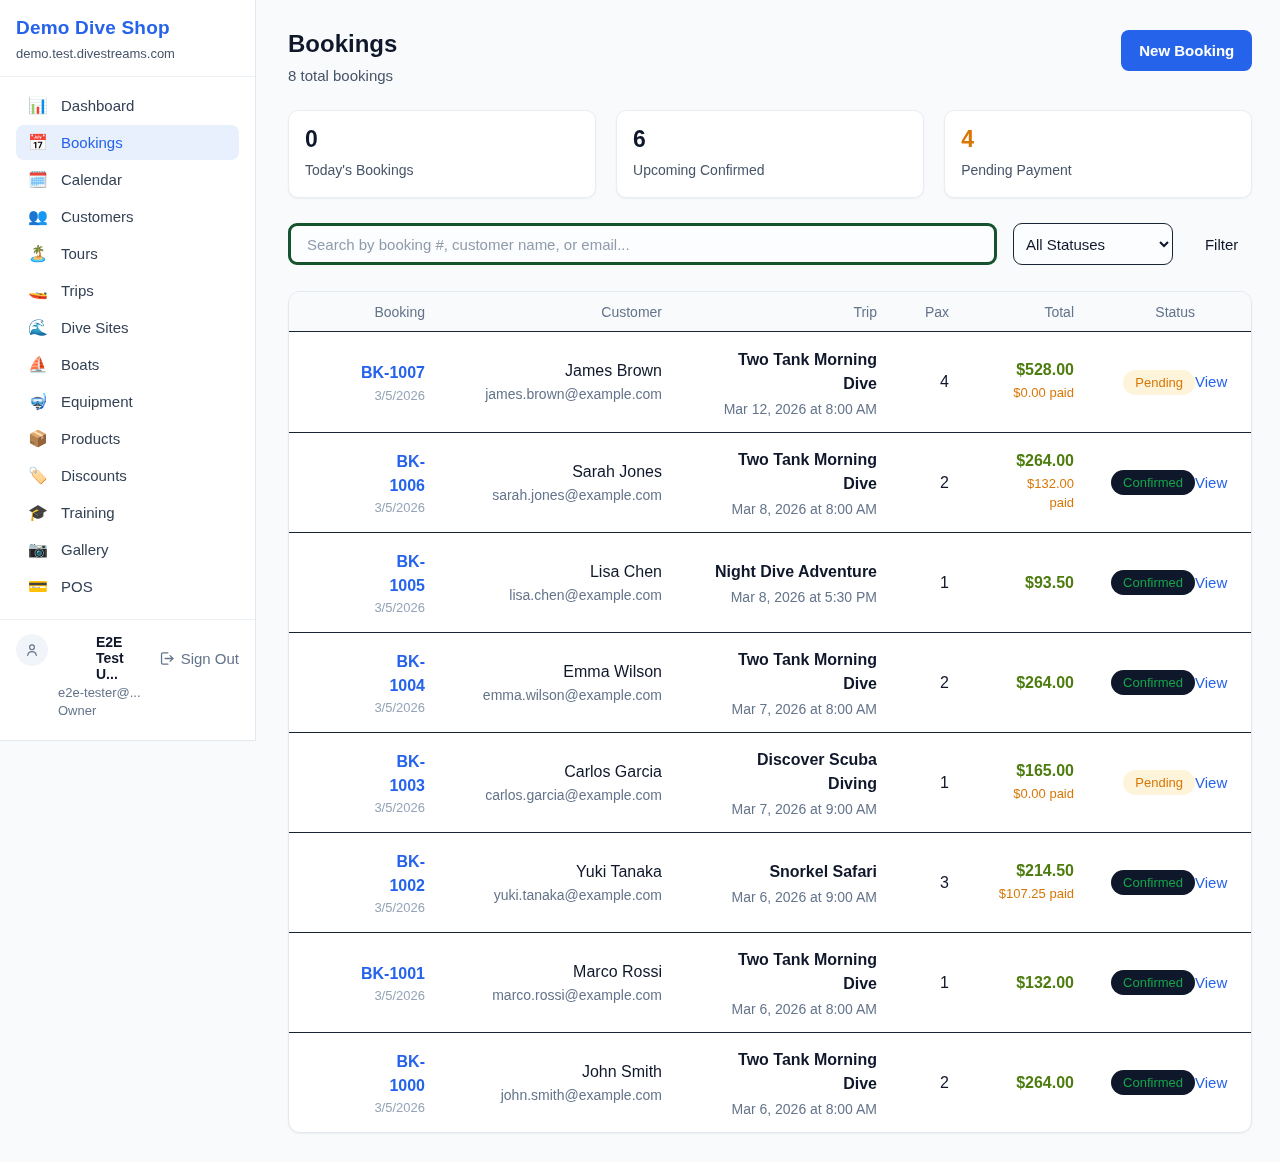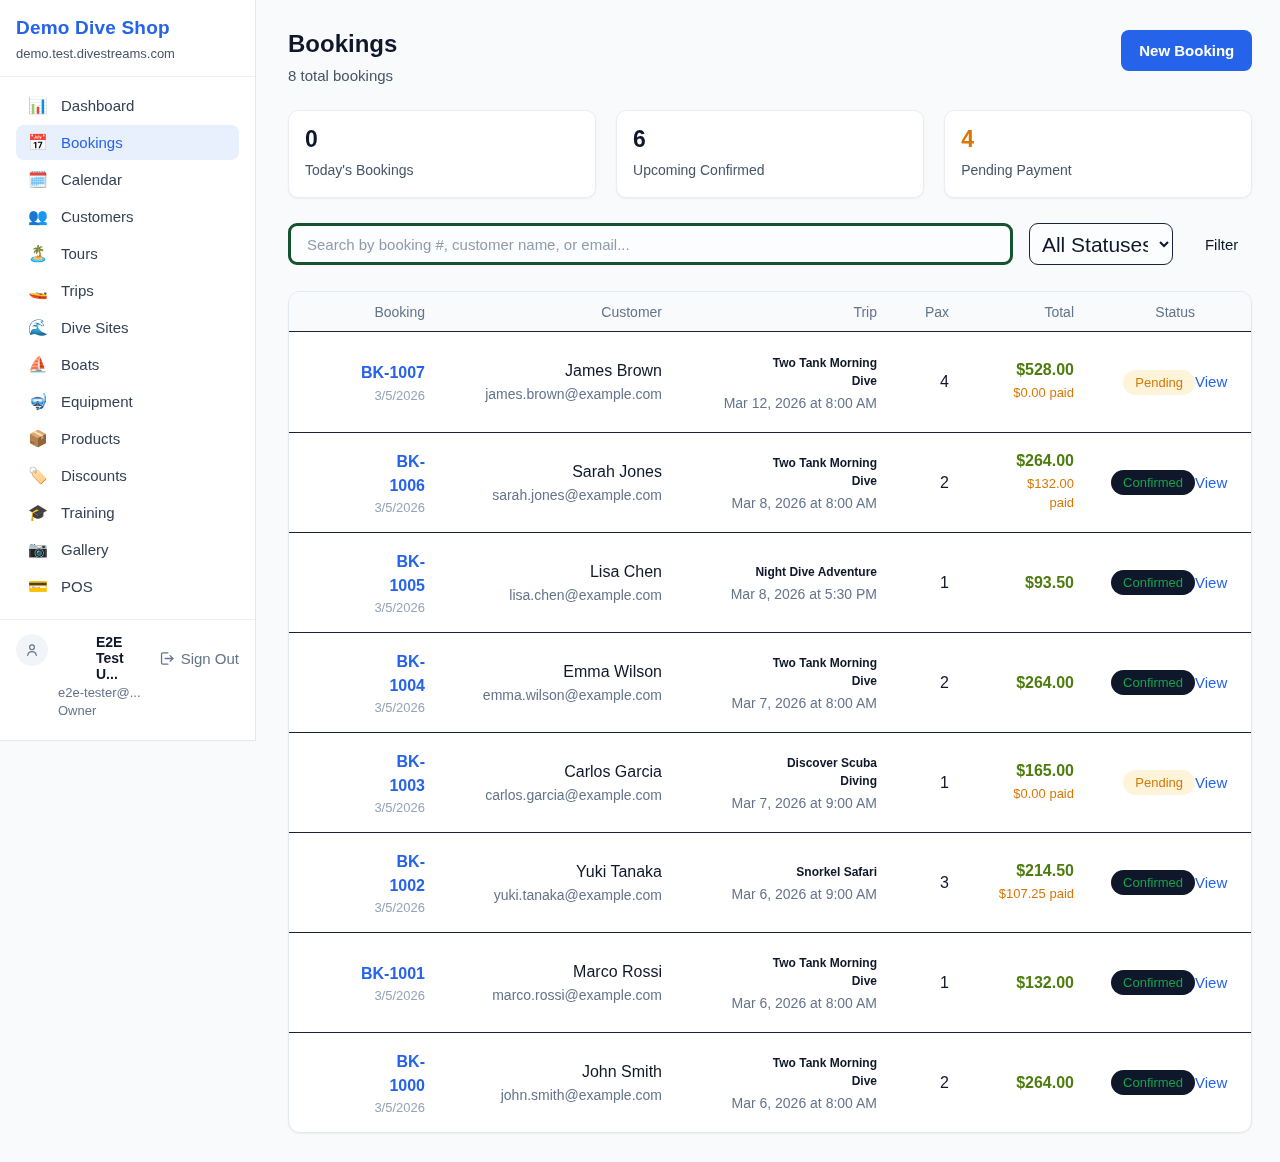--- a/index.html
+++ b/index.html
@@ -88,10 +88,10 @@
   }
   .search::placeholder { color: #909cac; }
   .status-select {
-    height: 42px; width: 144px; margin-left: 16px;
+    height: 42px; width: 160px; margin-left: 16px;
     border: 1px solid #1b2434; border-radius: 9px;
     background: #fcfdfe; padding: 0 8px;
-    font-size: 21px; color: #0f172a; font-family: inherit;
+    font-size: 15px; color: #0f172a; font-family: inherit;
   }
   .filter-btn {
     margin-left: 18px; padding: 0 14px;

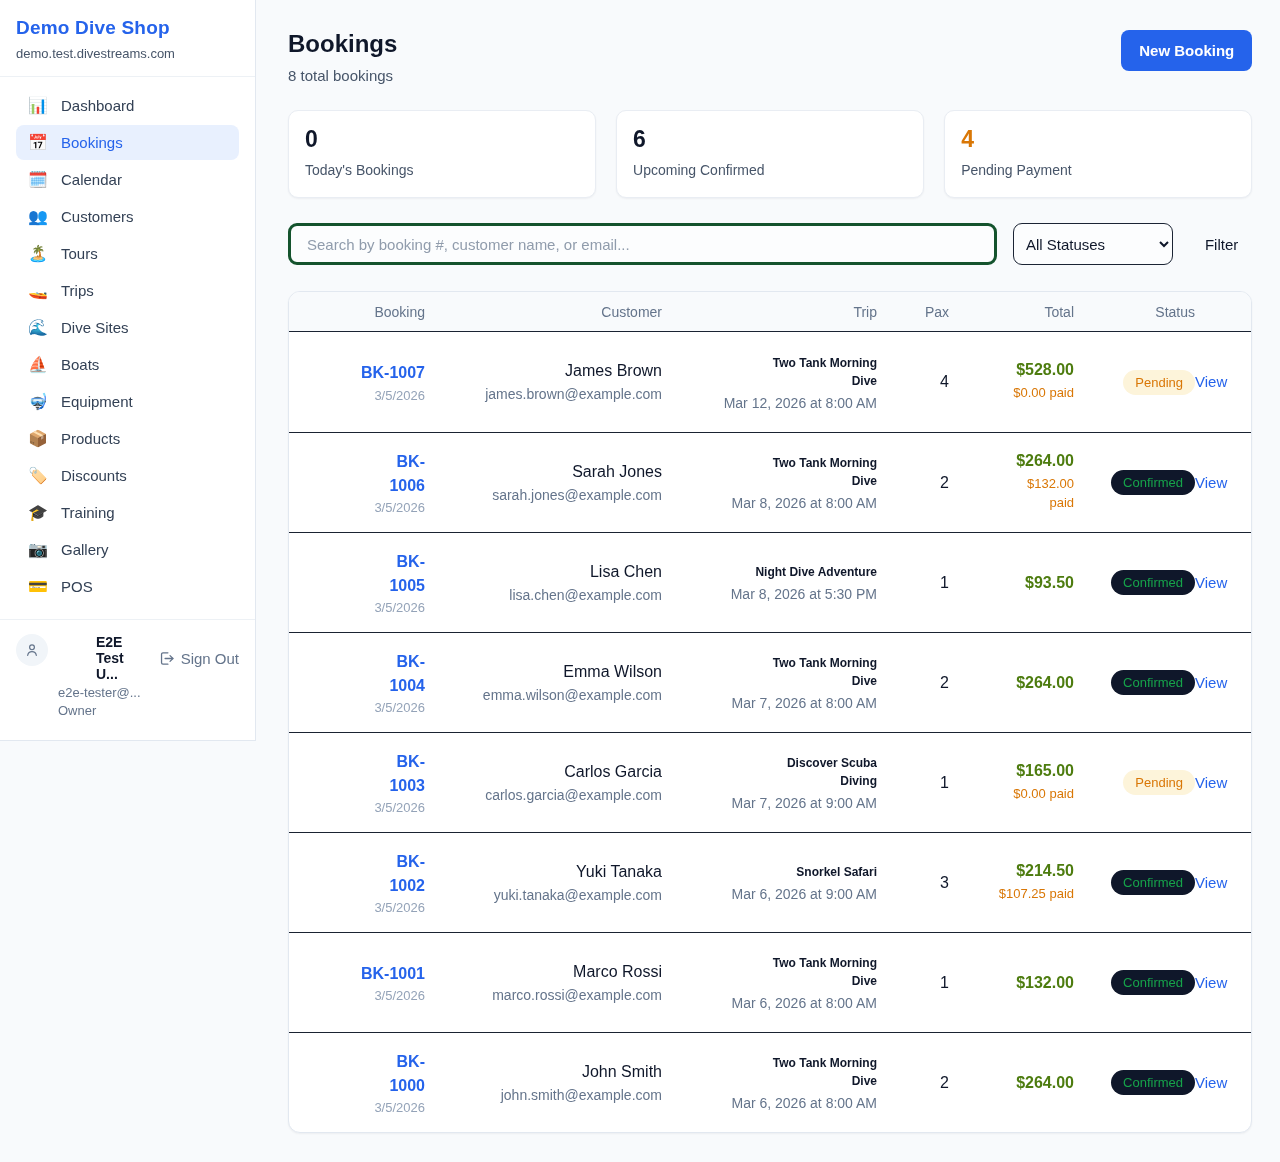--- a/index.html
+++ b/index.html
@@ -129,7 +129,7 @@
   .bk-date { color: #94a3b8; font-size: 13px; margin-top: 3px; }
   .cust-name { font-size: 16px; color: #0f172a; }
   .cust-email { font-size: 14px; color: #64748b; margin-top: 6px; }
-  .trip-name { font-size: 12px; font-weight: 600; color: #0f172a; white-space: pre-line; line-height: 1.5; }
+  .trip-name { font-size: 16px; font-weight: 600; color: #0f172a; white-space: pre-line; line-height: 1.5; }
   .trip-time { font-size: 14px; color: #64748b; margin-top: 5px; }
   .pax { font-size: 16px; color: #0f172a; }
   .amt { font-size: 16px; font-weight: 700; color: #4d7c0f; }

